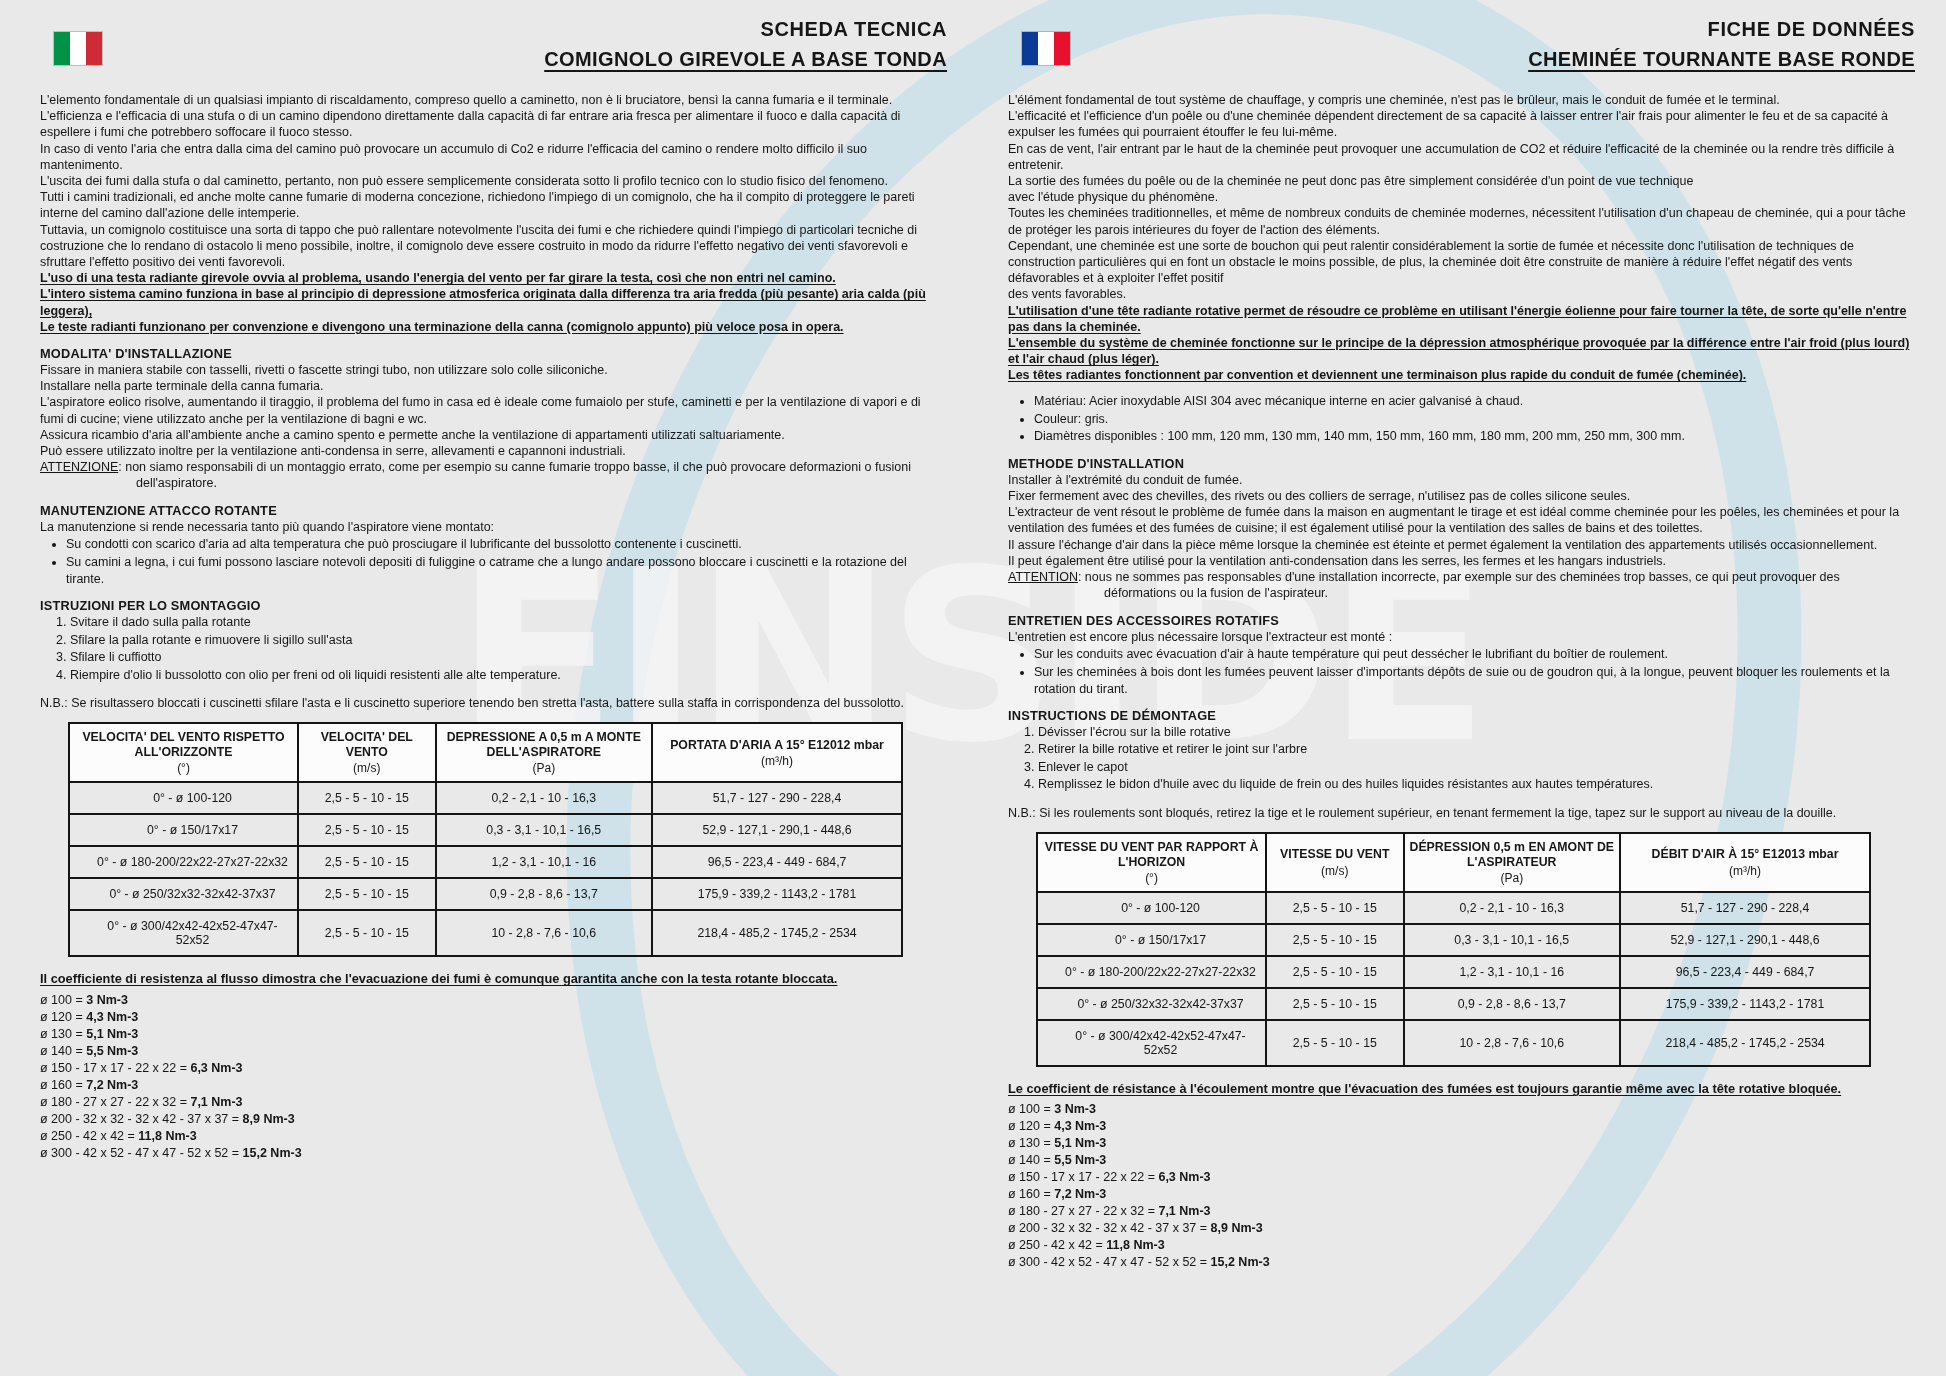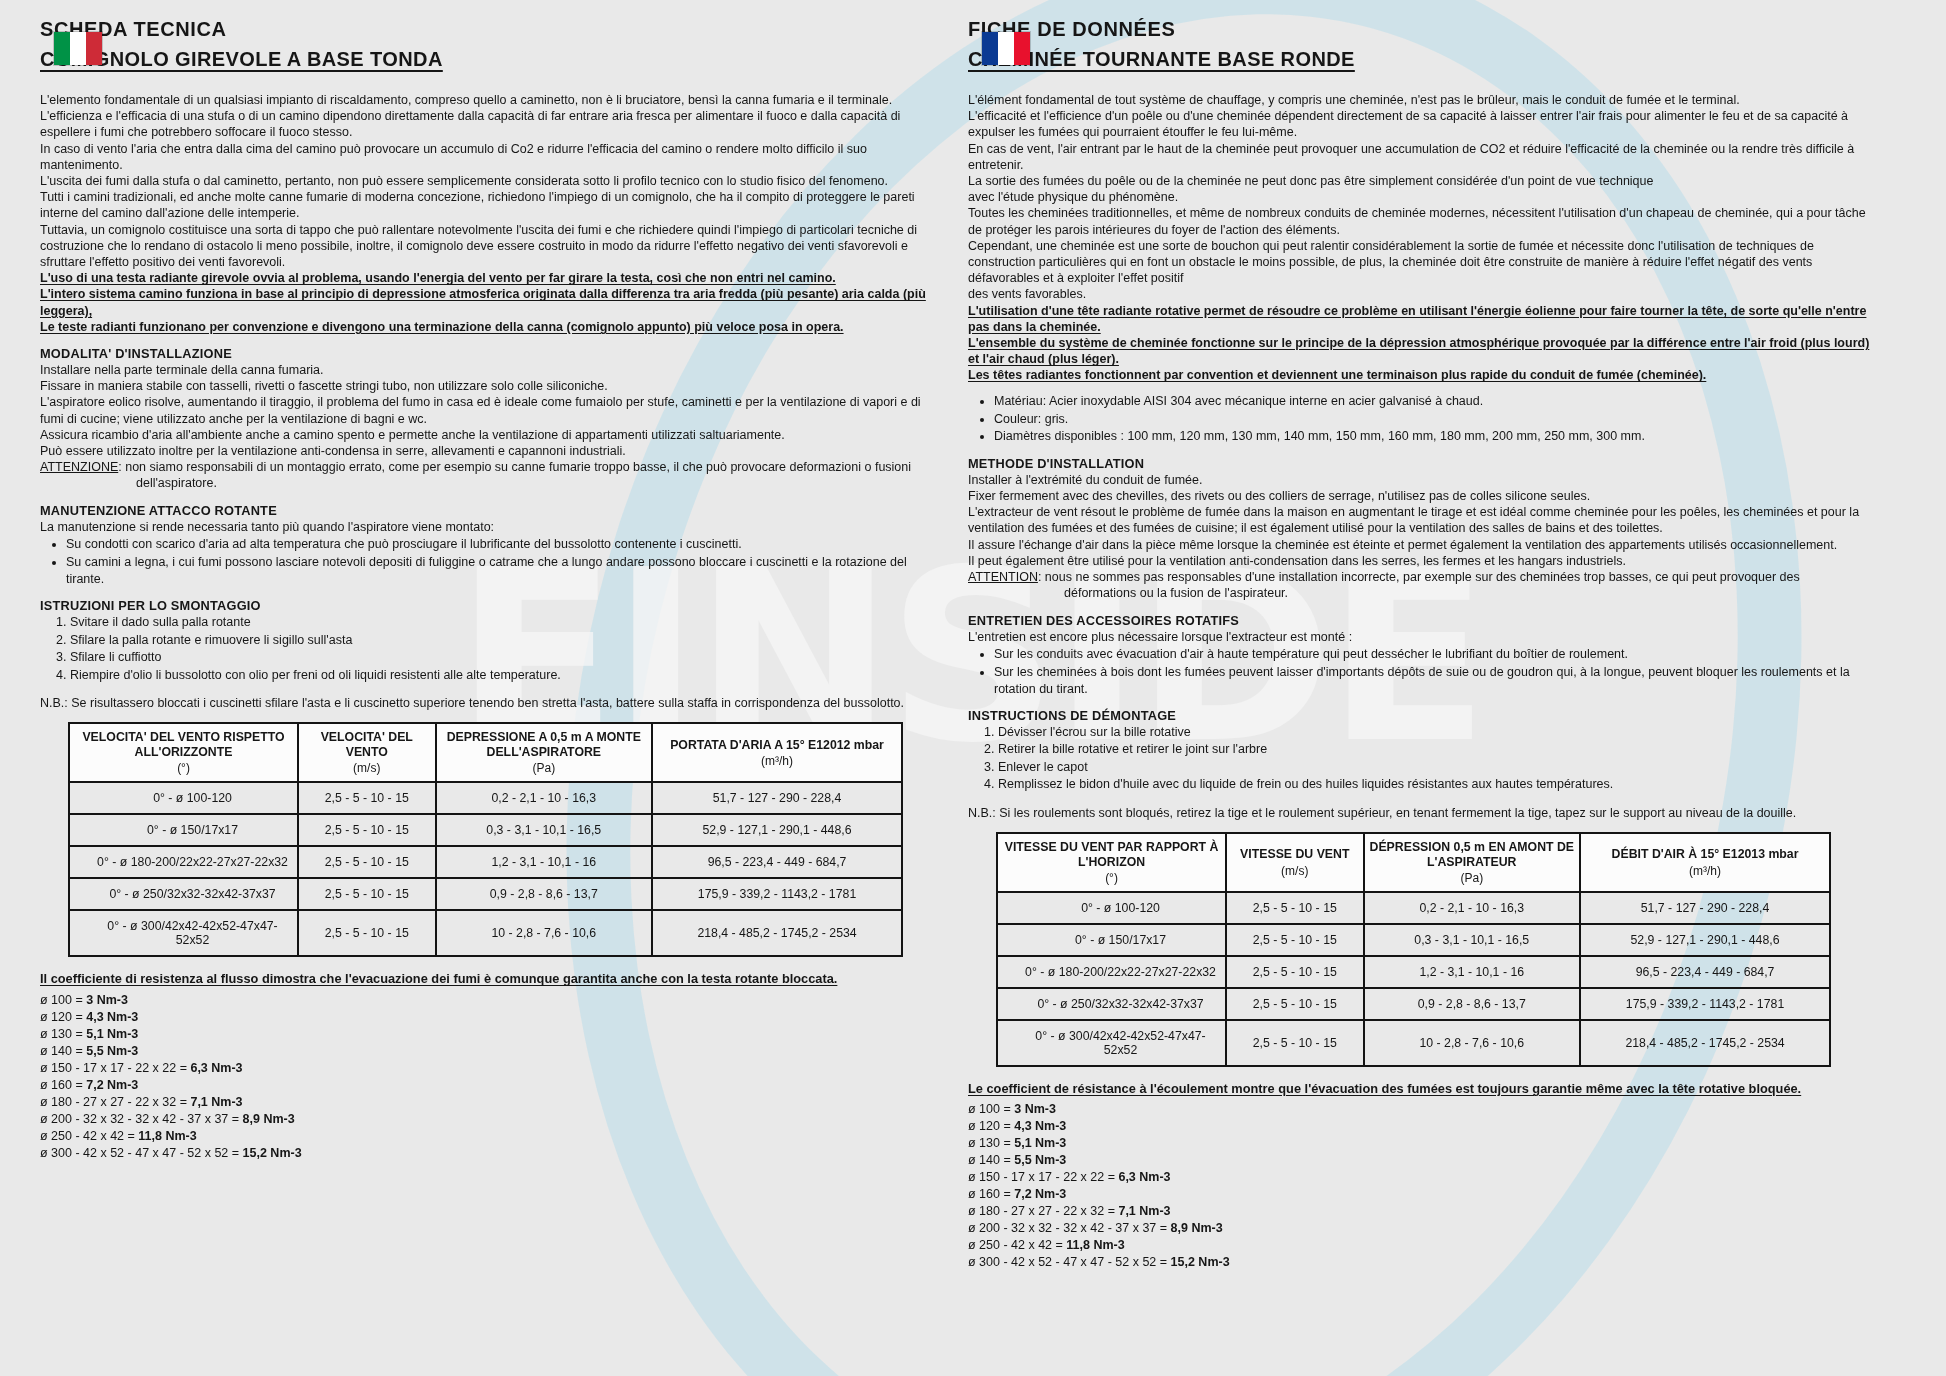--- a/index.html
+++ b/index.html
@@ -17,7 +17,7 @@
   .col.left{left:40px;}
   .col.right{left:968px;}
 
-  .col-header{position:relative;text-align:left;margin-bottom:10px;min-height:72px;}
+  .col-header{position:relative;text-align:right;margin-bottom:10px;min-height:72px;}
   .flag{position:absolute;left:14px;top:22px;width:48px;height:33px;display:flex;
     box-shadow:0 0 0 1px rgba(0,0,0,0.18);}
   .flag span{flex:1;}

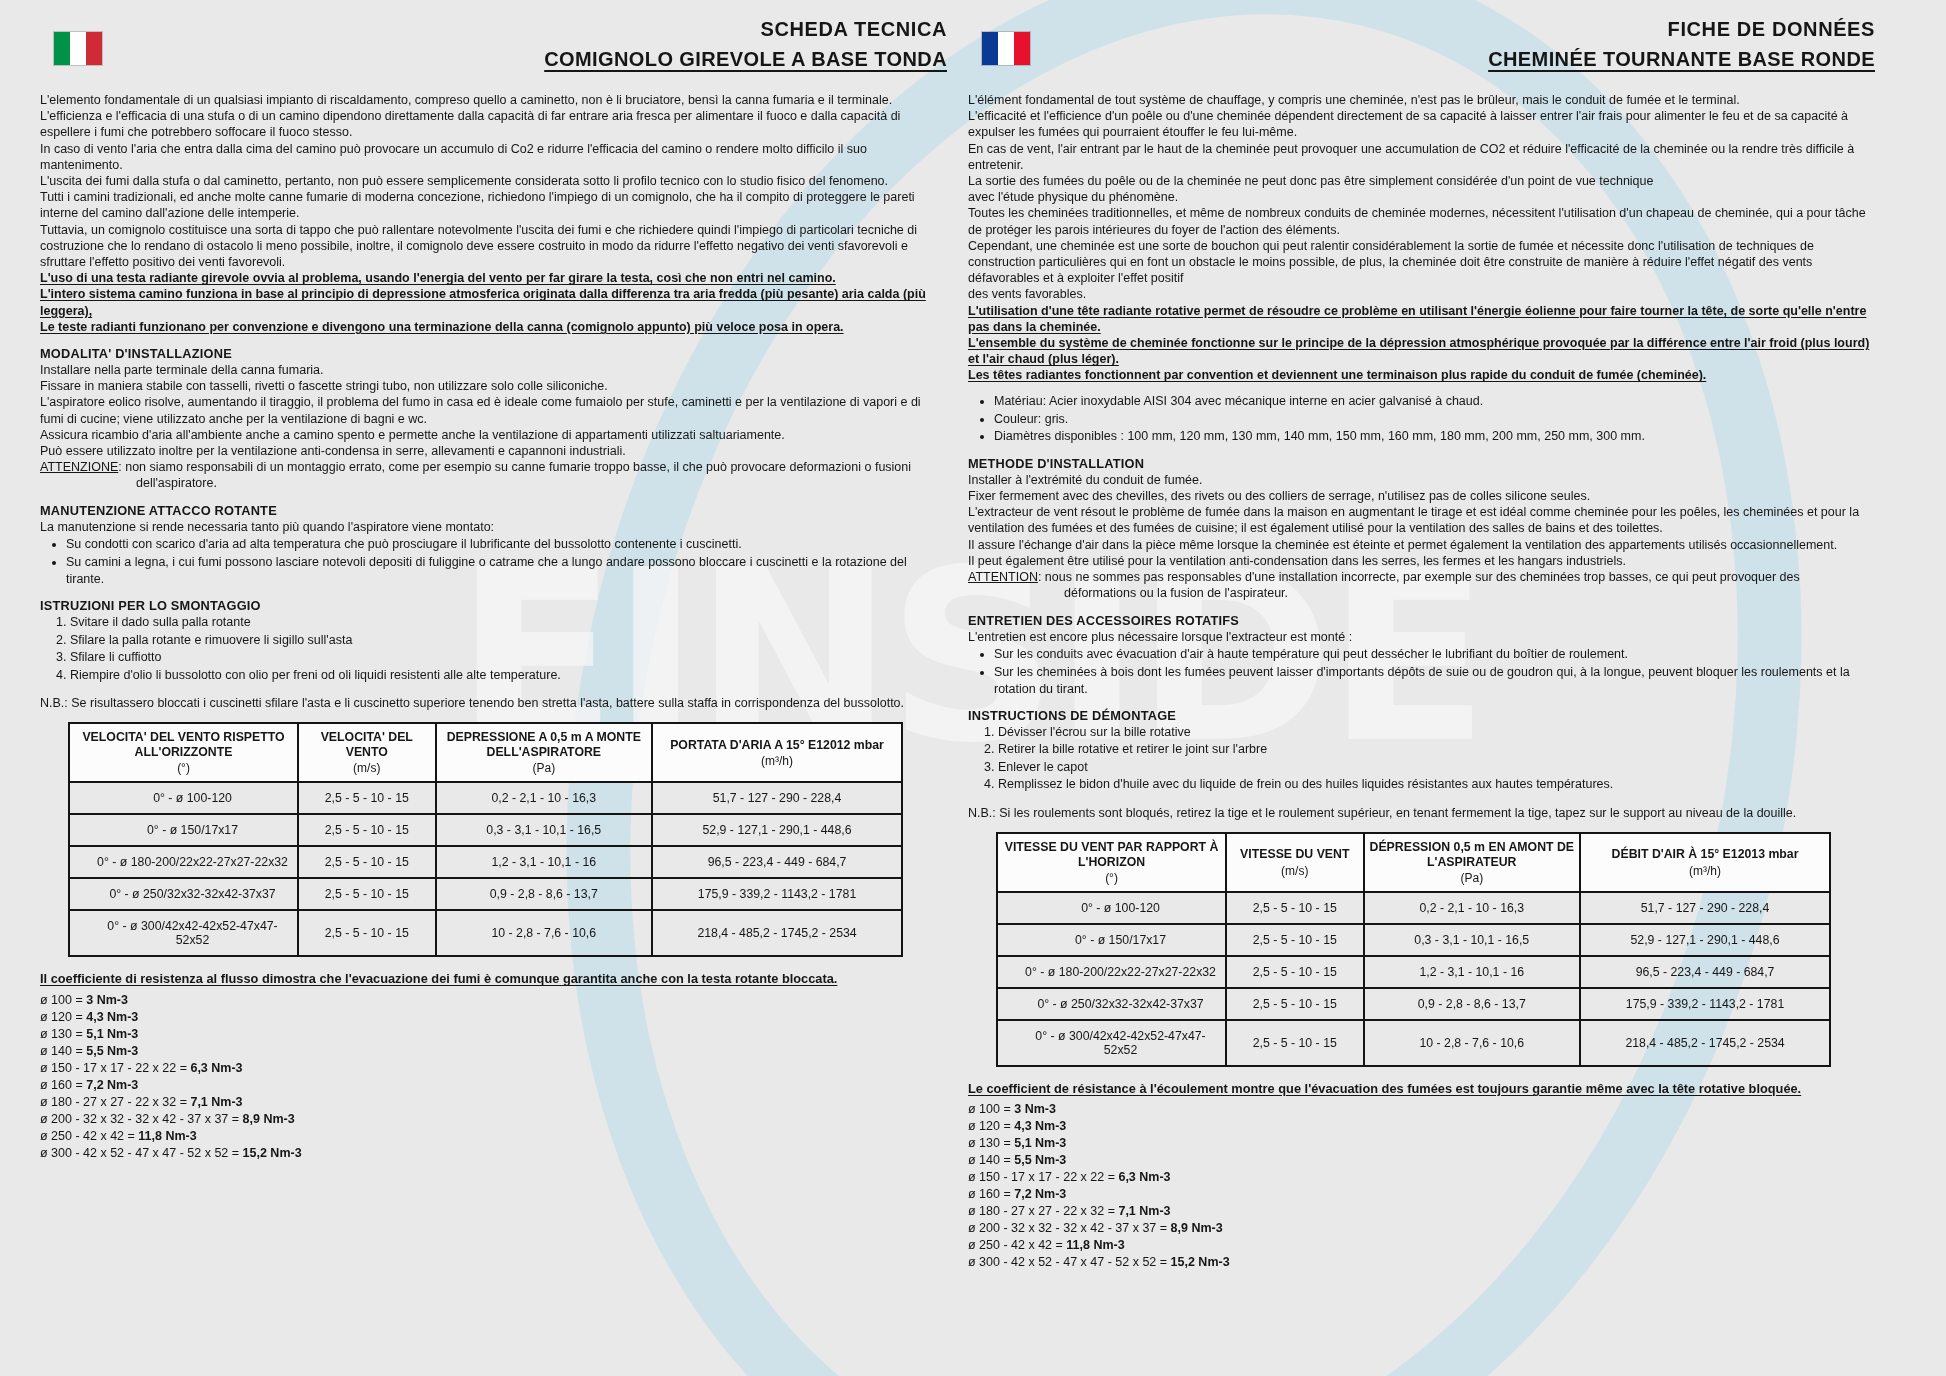--- a/index.html
+++ b/index.html
@@ -15,7 +15,7 @@
 
   .col{position:absolute;top:10px;width:907px;z-index:1;}
   .col.left{left:40px;}
-  .col.right{left:968px;}
+  .col.right{left:1008px;}
 
   .col-header{position:relative;text-align:right;margin-bottom:10px;min-height:72px;}
   .flag{position:absolute;left:14px;top:22px;width:48px;height:33px;display:flex;

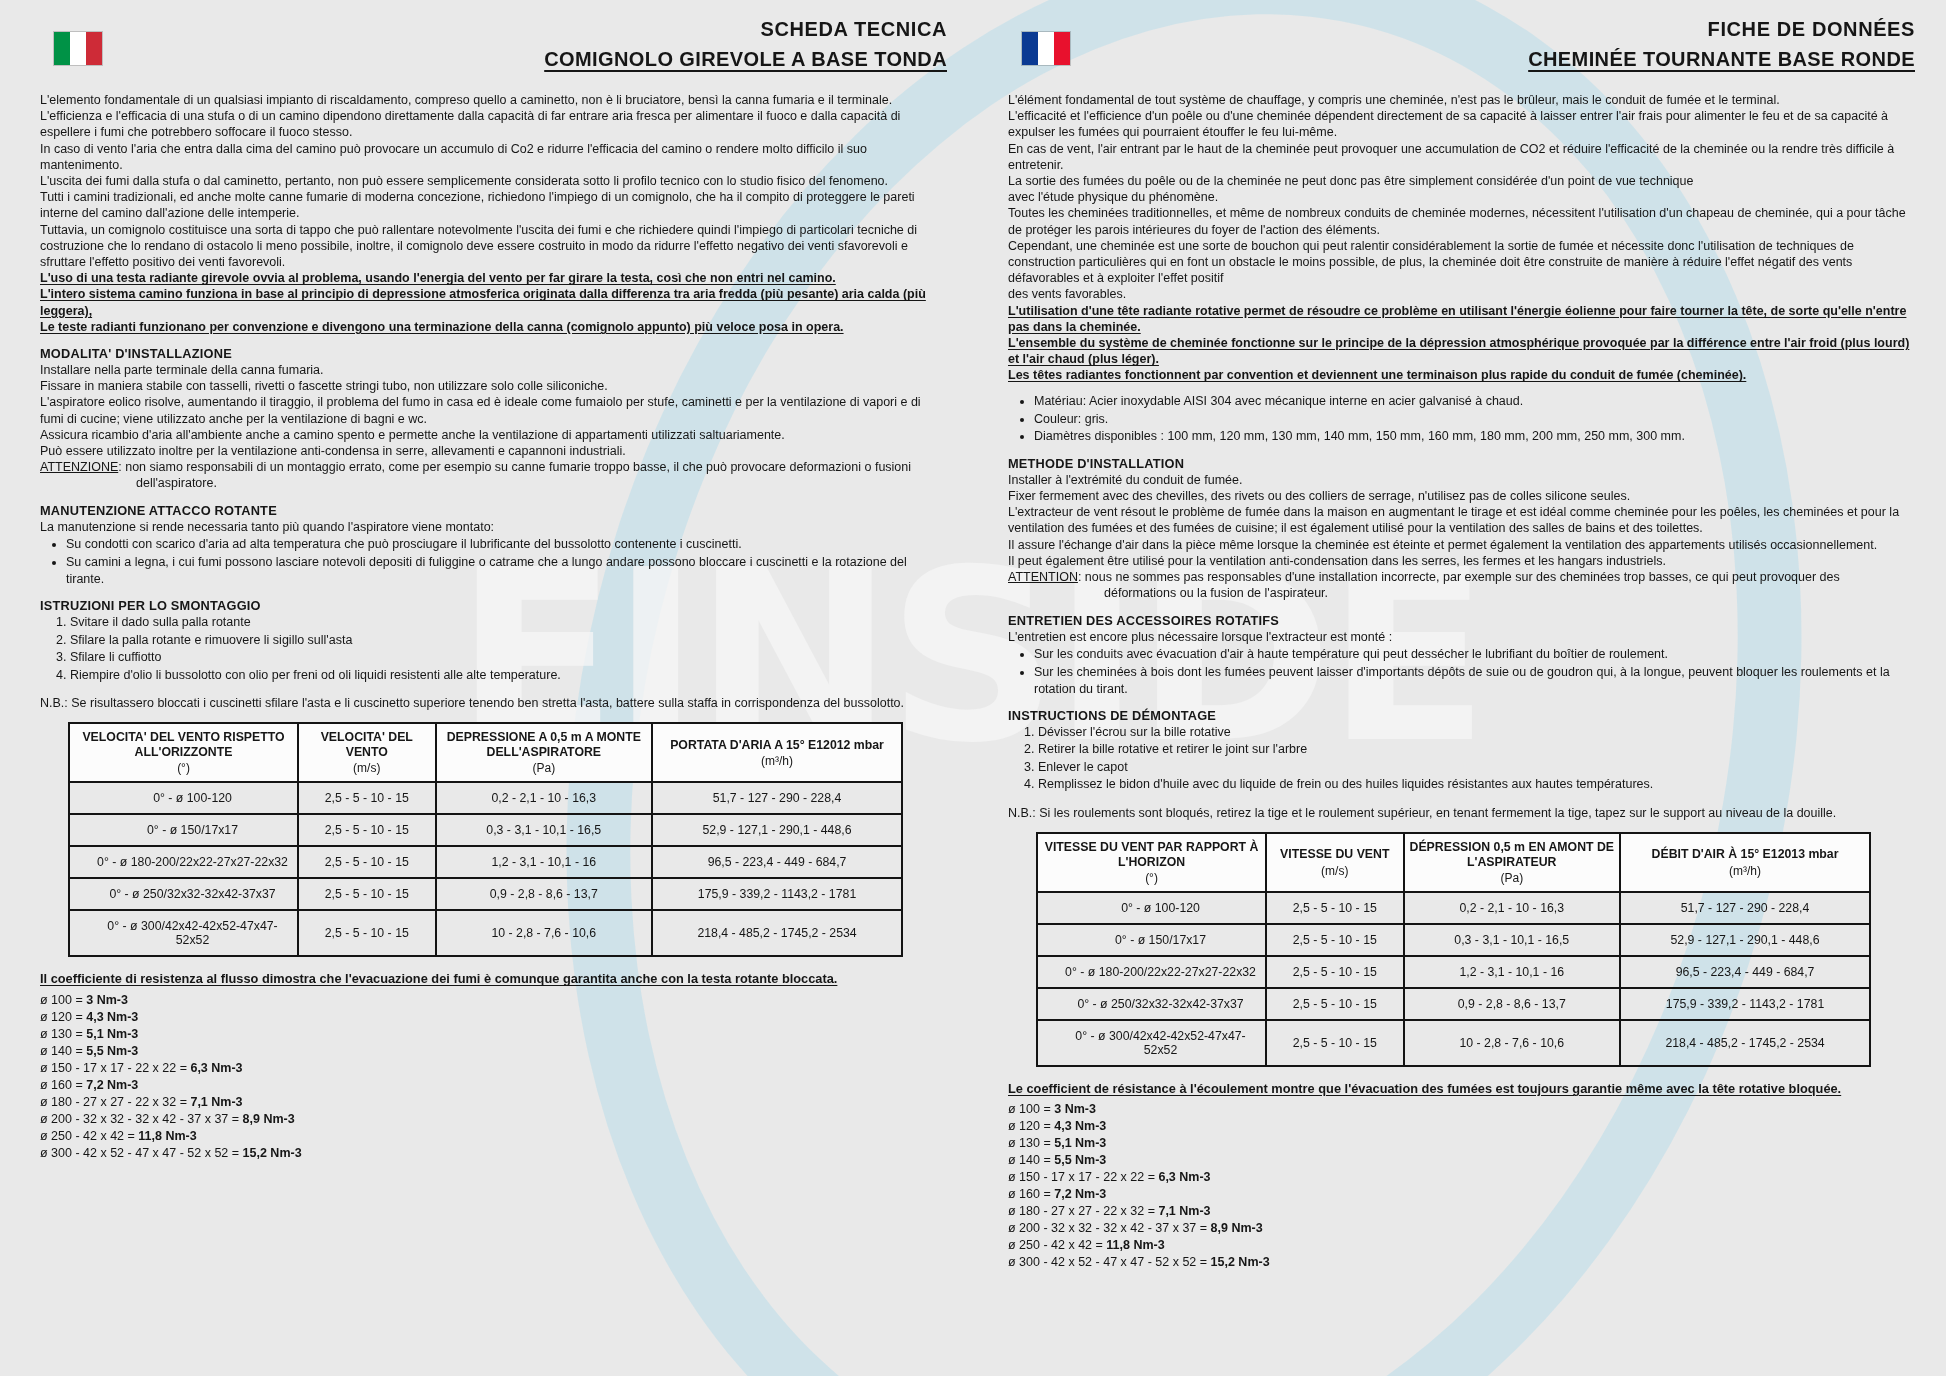--- a/index.html
+++ b/index.html
@@ -107,8 +107,8 @@
         <h3>MODALITA' D'INSTALLAZIONE</h3>
         <div>
 
-        <p>Installare nella parte terminale della canna fumaria.</p>
-            <p>Fissare in maniera stabile con tasselli, rivetti o fascette stringi tubo, non utilizzare solo colle siliconiche.</p>
+        <p>Fissare in maniera stabile con tasselli, rivetti o fascette stringi tubo, non utilizzare solo colle siliconiche.</p>
+            <p>Installare nella parte terminale della canna fumaria.</p>
             <p>L'aspiratore eolico risolve, aumentando il tiraggio, il problema del fumo in casa ed è ideale come fumaiolo per stufe, caminetti e per la ventilazione di vapori e di fumi di cucine; viene utilizzato anche per la ventilazione di bagni e wc.</p>
             <p>Assicura ricambio d'aria all'ambiente anche a camino spento e permette anche la ventilazione di appartamenti utilizzati saltuariamente.</p>
             <p>Può essere utilizzato inoltre per la ventilazione anti-condensa in serre, allevamenti e capannoni industriali.</p>

